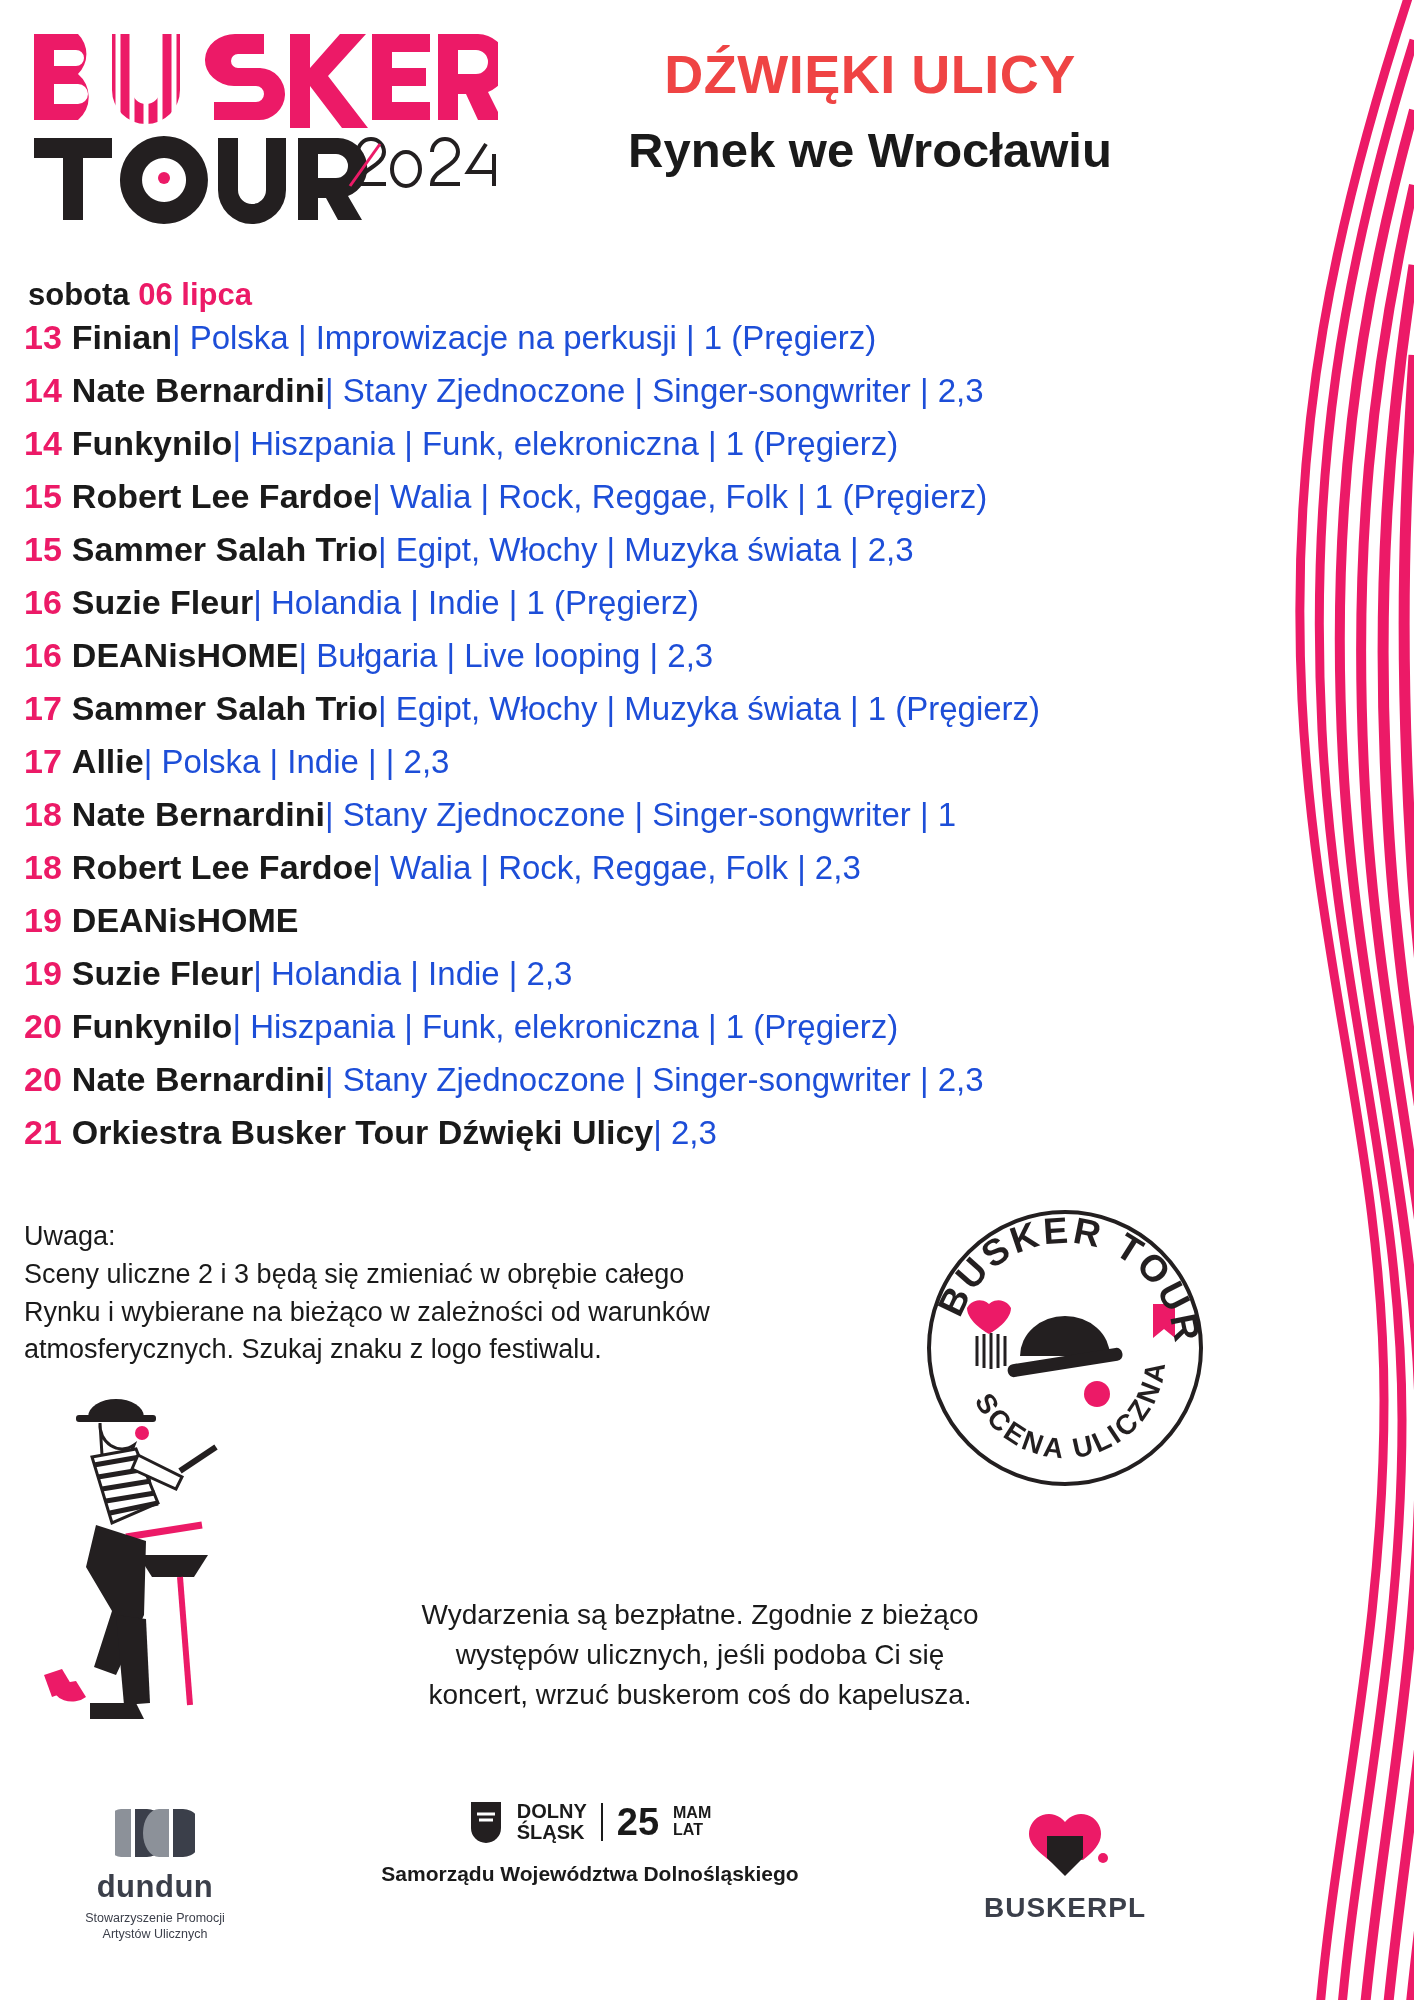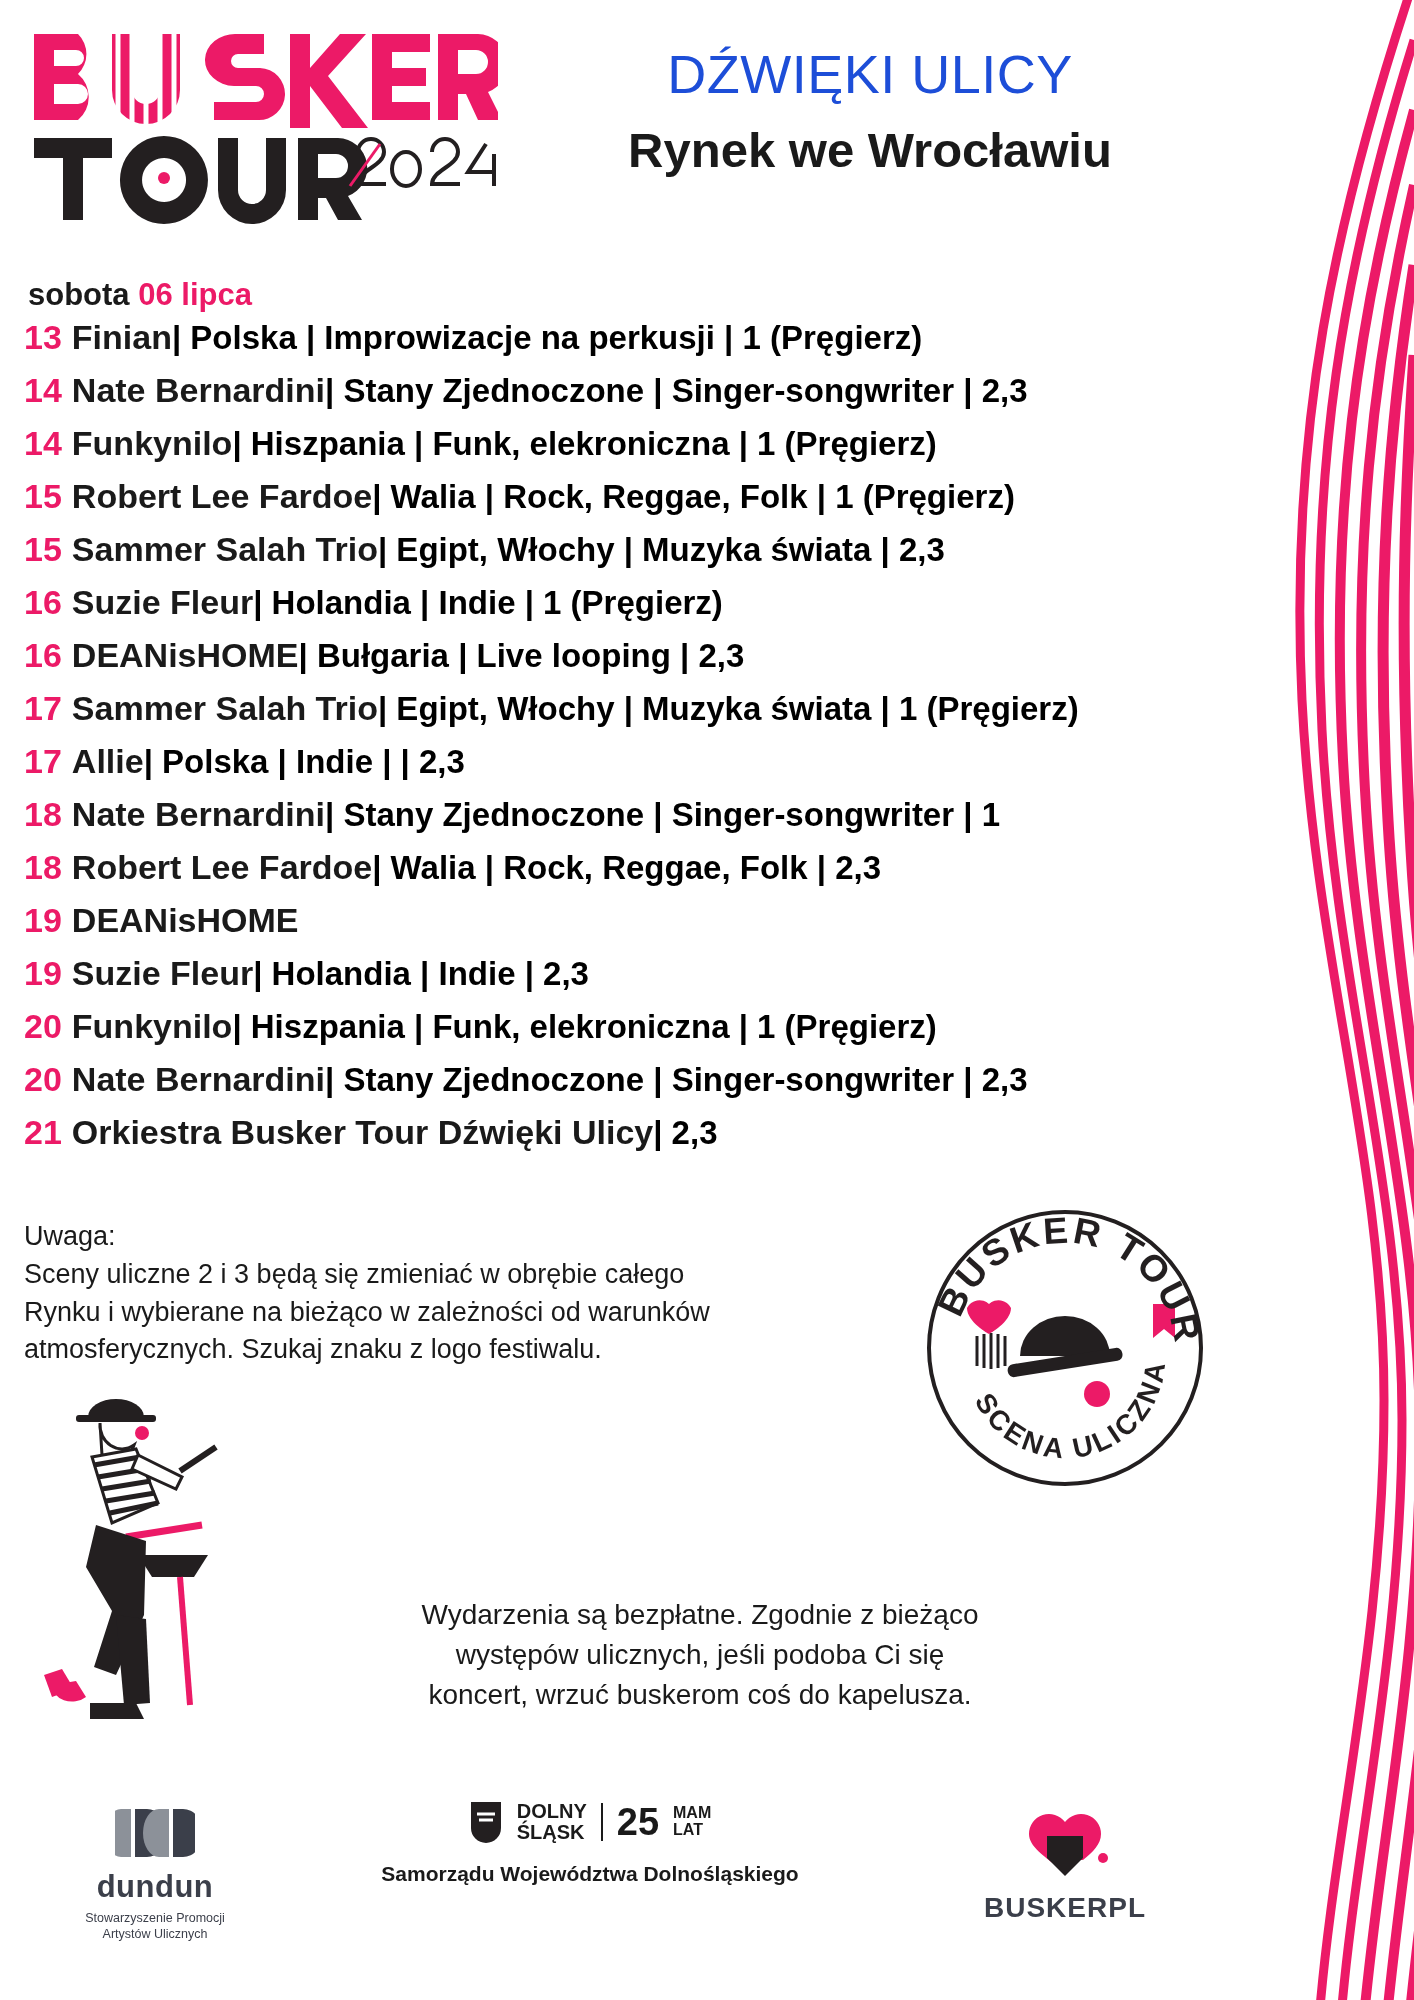--- a/index.html
+++ b/index.html
@@ -50,8 +50,8 @@
   }
   .title-main {
     font-size: 54px;
-    font-weight: normal;
-    color: #1d4ed8;
+    font-weight: bold;
+    color: #ef4444;
     letter-spacing: 0.5px;
     line-height: 1.05;
   }

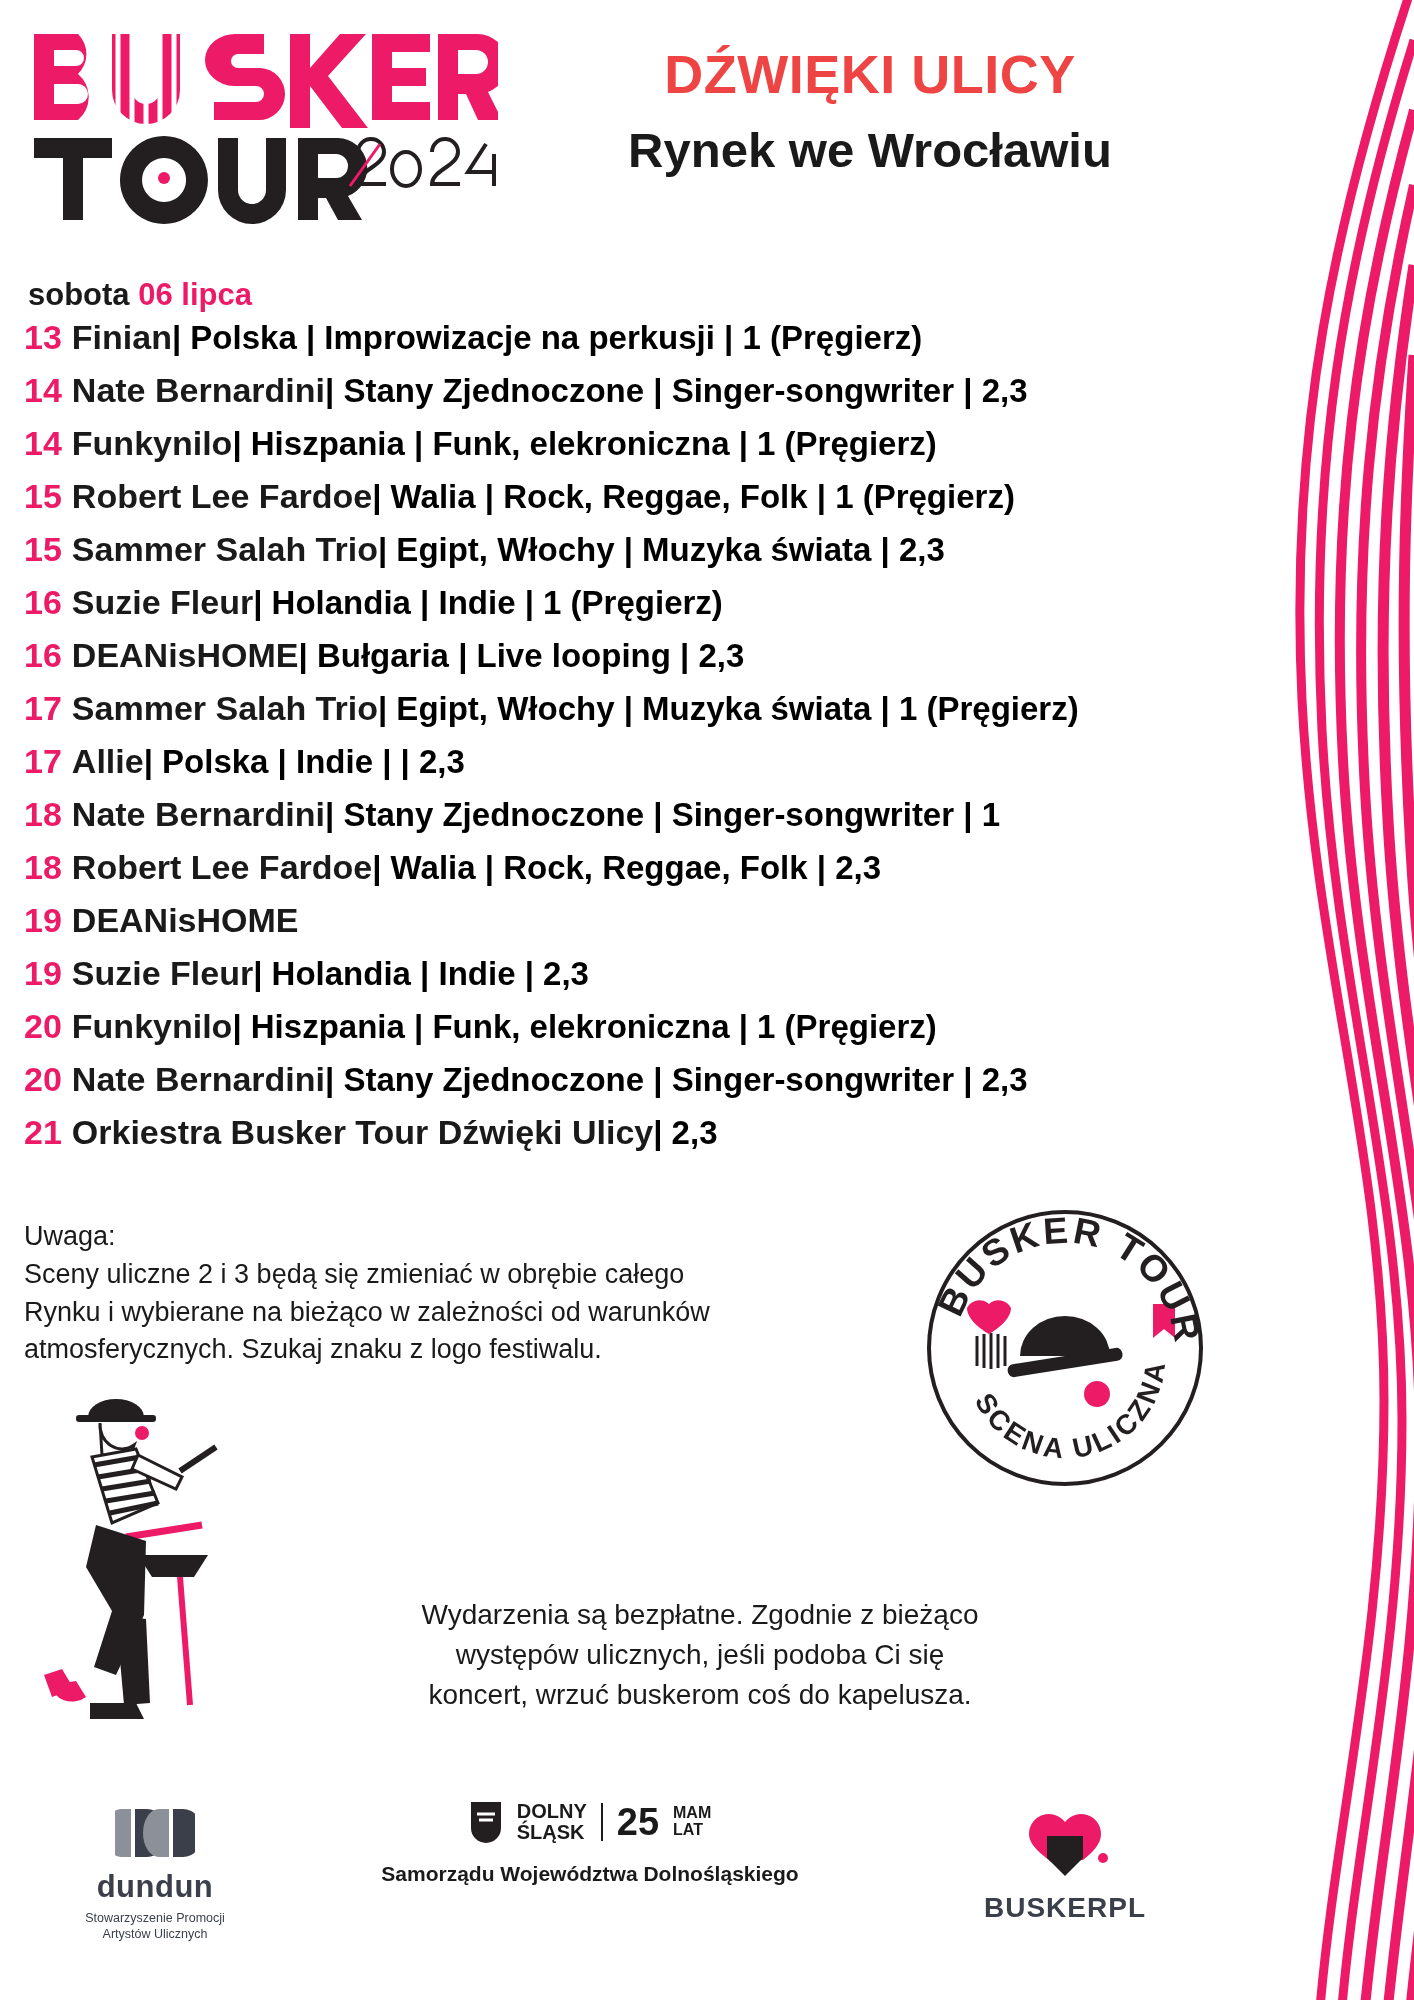--- a/index.html
+++ b/index.html
@@ -102,8 +102,8 @@
   }
   .row .rest {
     font-size: 33px;
-    font-weight: bold;
-    color: #000000;
+    font-weight: normal;
+    color: #1d4ed8;
   }
 
   

